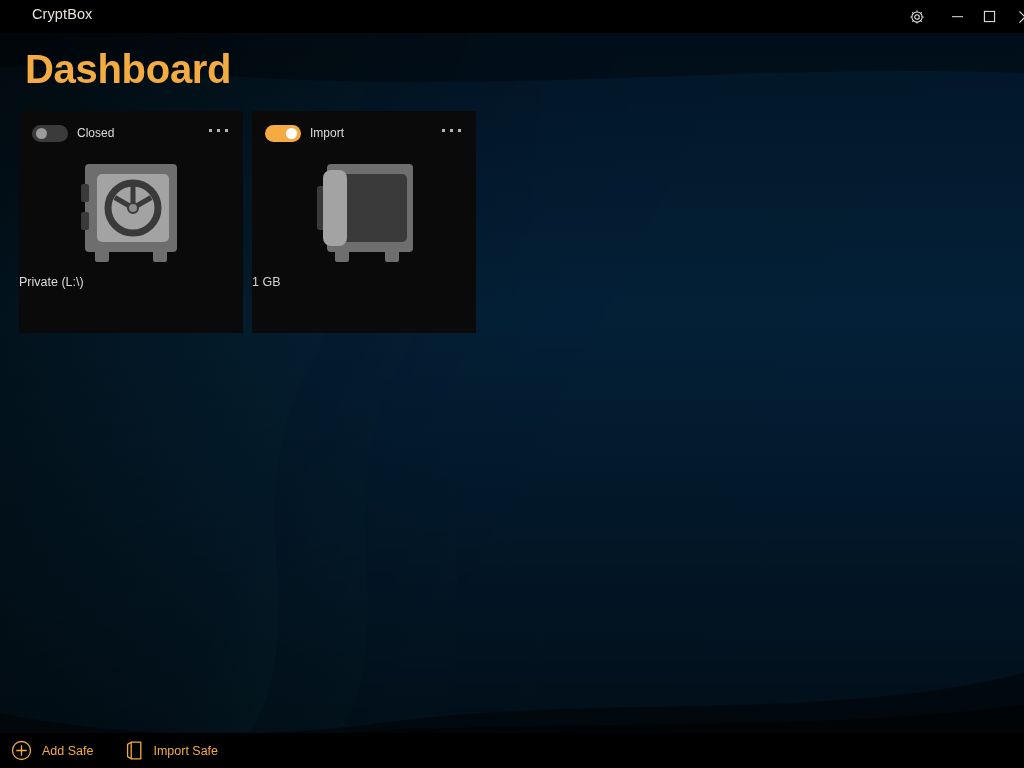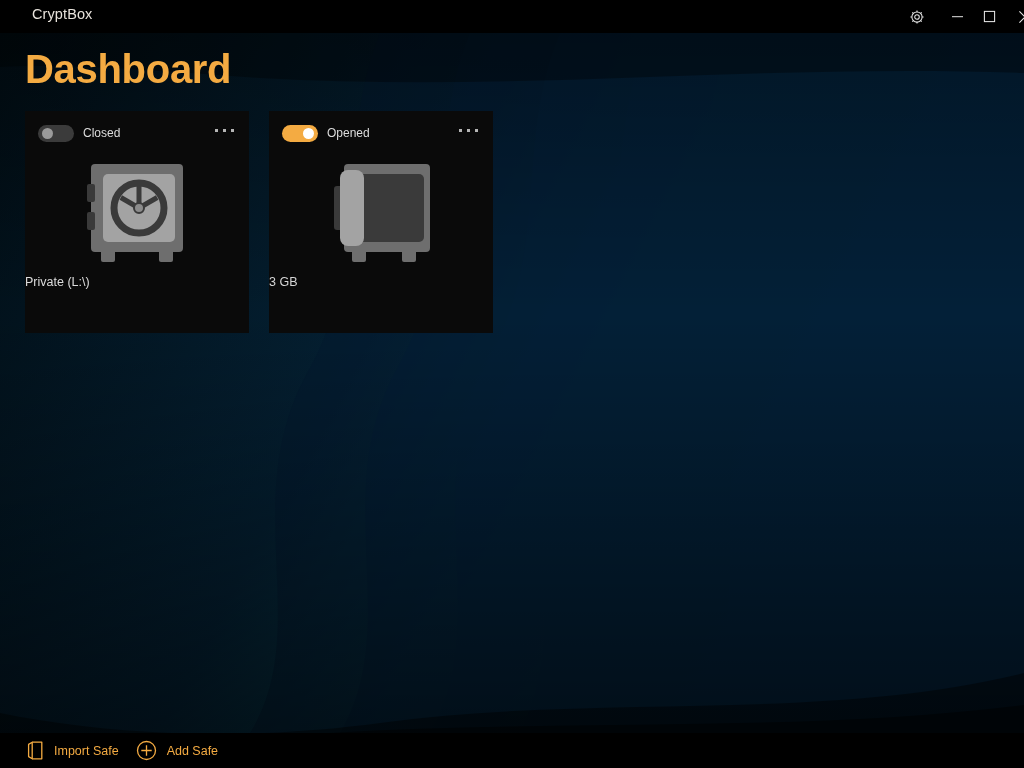--- a/index.html
+++ b/index.html
@@ -72,9 +72,9 @@
 
   #cards {
     position: absolute;
-    left: 25px; top: 78px;
+    left: 19px; top: 78px;
     display: flex;
-    gap: 20px;
+    gap: 9px;
   }
 
   .card {

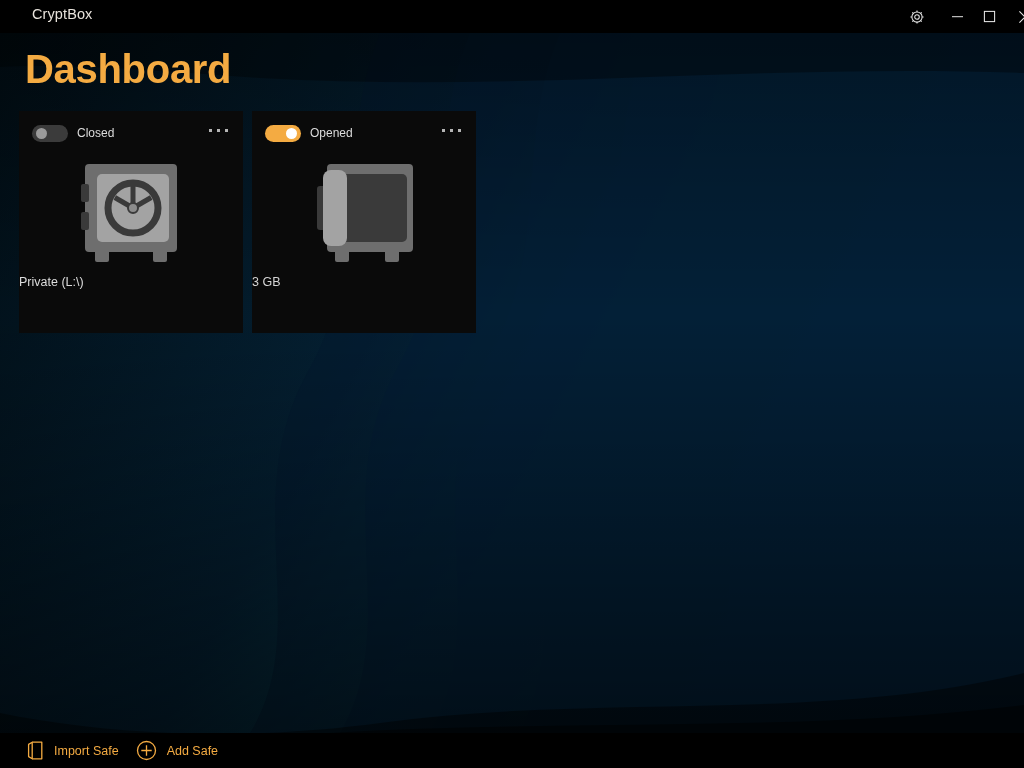--- a/index.html
+++ b/index.html
@@ -276,7 +276,7 @@
           <div class="toggle on">
             <span class="knob"></span>
           </div>
-          <div class="toggle-label">Opened</div>
+          <div class="toggle-label">Import</div>
           <div class="card-menu">
             <i></i>
               <i></i>

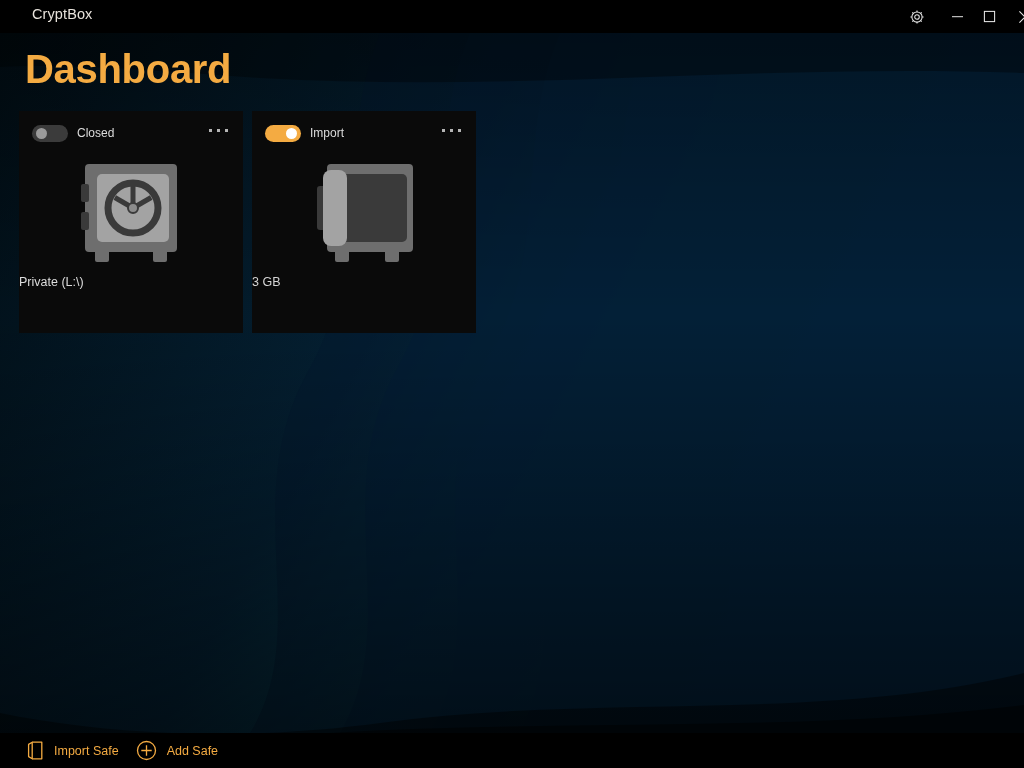--- a/index.html
+++ b/index.html
@@ -296,7 +296,7 @@
         </div>
 
         <div class="card-caption">
-          <div class="card-size">3 GB</div>
+          <div class="card-size">1 GB</div>
         </div>
       </div>
 

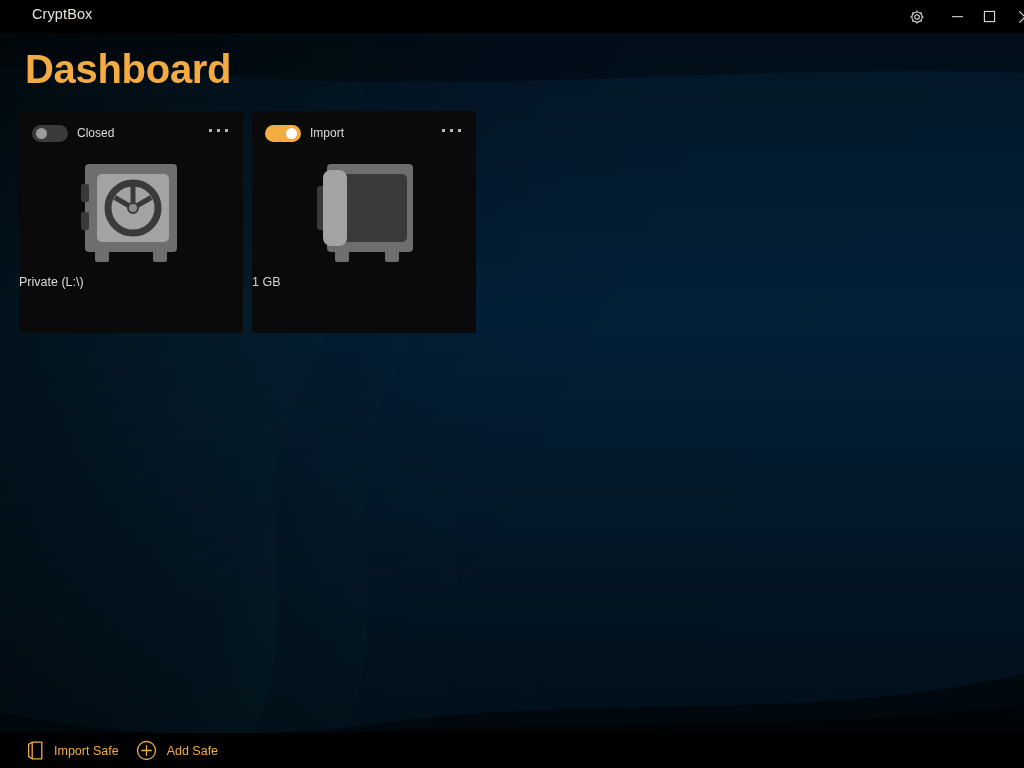--- a/index.html
+++ b/index.html
@@ -305,6 +305,16 @@
 
   <div id="bottombar">
 
+    <div class="bottom-action" id="add-safe">
+      <span>
+        <svg width="21" height="21" viewBox="0 0 21 21" fill="none" stroke="#f4ab42" stroke-width="1.3">
+          <circle cx="10.5" cy="10.5" r="9"></circle>
+          <path d="M10.5 5.3v10.4M5.3 10.5h10.4"></path>
+        </svg>
+      </span>
+      <span class="lbl">Add Safe</span>
+    </div>
+
     <div class="bottom-action" id="import-safe">
       <span>
         <svg width="17" height="21" viewBox="0 0 17 21" fill="none" stroke="#f4ab42" stroke-width="1.3" stroke-linejoin="round">
@@ -315,16 +325,6 @@
       <span class="lbl">Import Safe</span>
     </div>
 
-    <div class="bottom-action" id="add-safe">
-      <span>
-        <svg width="21" height="21" viewBox="0 0 21 21" fill="none" stroke="#f4ab42" stroke-width="1.3">
-          <circle cx="10.5" cy="10.5" r="9"></circle>
-          <path d="M10.5 5.3v10.4M5.3 10.5h10.4"></path>
-        </svg>
-      </span>
-      <span class="lbl">Add Safe</span>
-    </div>
-
   </div>
 
 </div>

